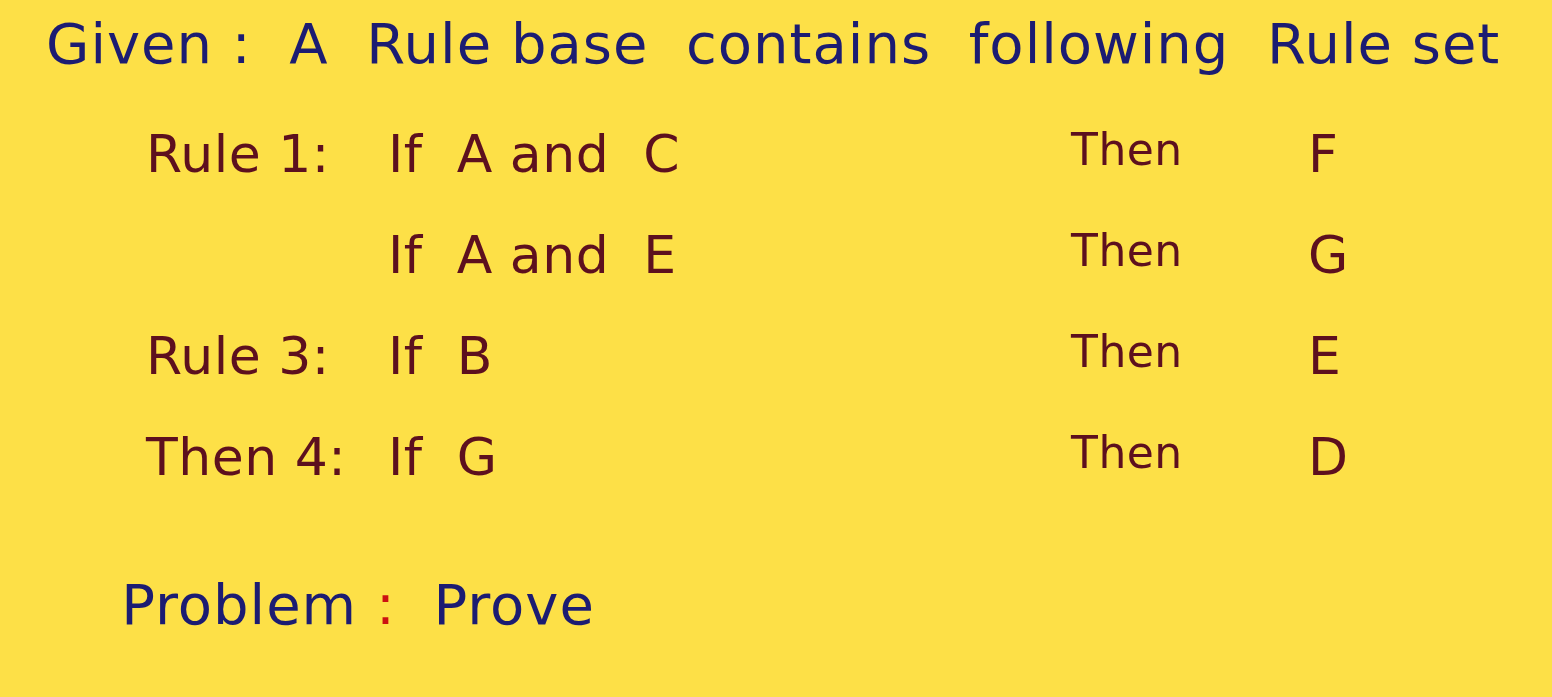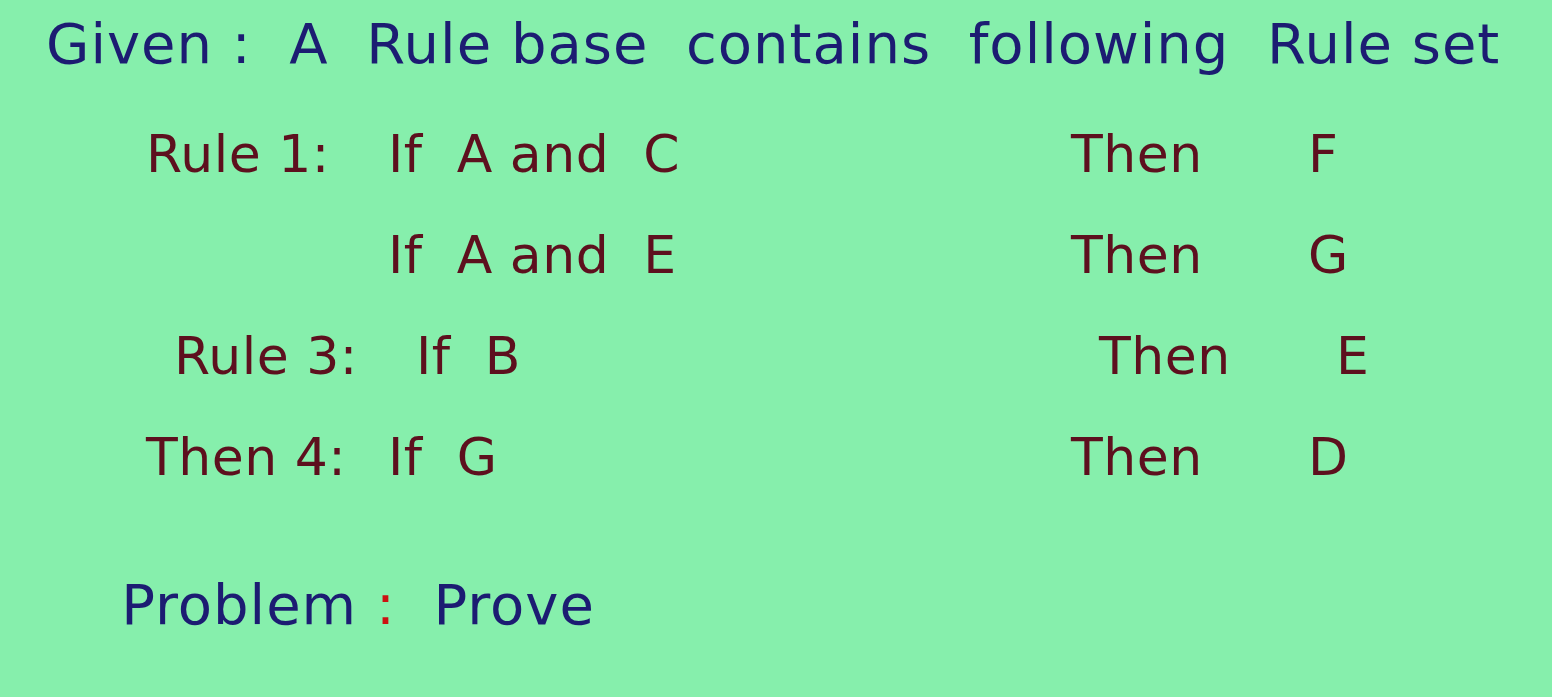--- a/index.html
+++ b/index.html
@@ -15,7 +15,7 @@
     position: relative;
     width: 1552px;
     height: 697px;
-    background: #86efac;
+    background: #fde047;
     overflow: hidden;
     font-family: "DejaVu Sans", sans-serif;
     -webkit-font-smoothing: antialiased;

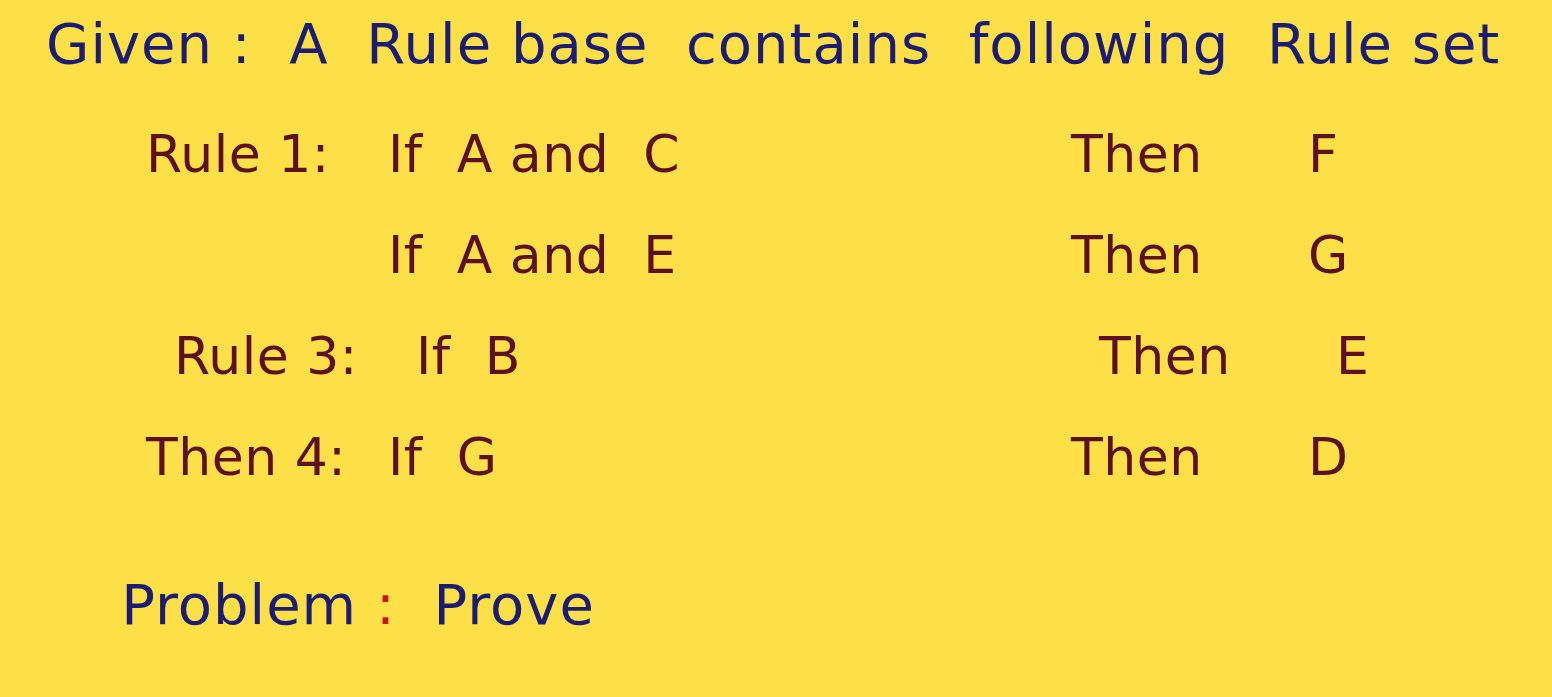--- a/index.html
+++ b/index.html
@@ -68,7 +68,7 @@
     position: absolute;
     left: 1071px;
     top: 0;
-    font-size: 52px;
+    font-size: 44px;
     color: #5d101e;
     white-space: pre;
     letter-spacing: 0.5px;

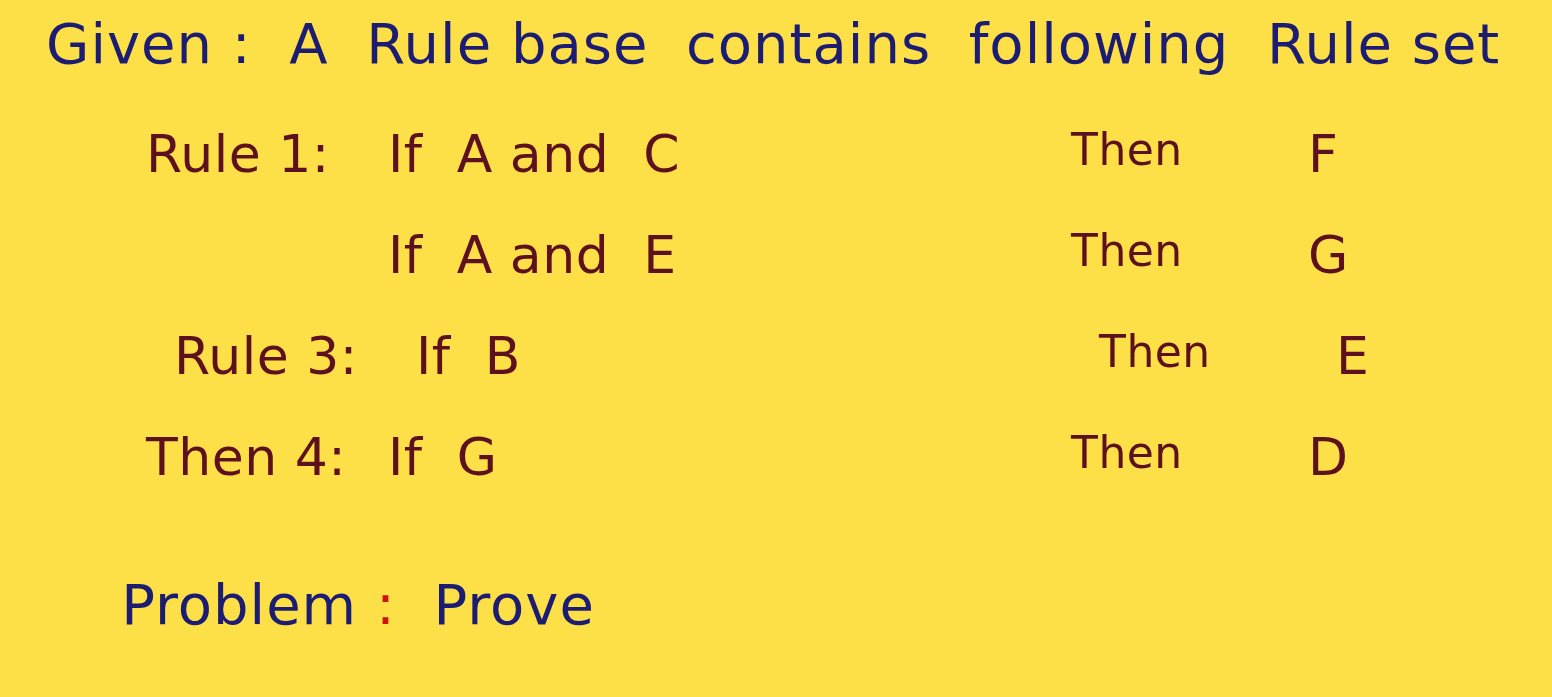--- a/index.html
+++ b/index.html
@@ -131,7 +131,7 @@
     <span class="rule-consequent">G</span>
   </div>
 
-  <div class="rule-row" style="top:326px;margin-left:28px;">
+  <div class="rule-row" style="top:326px;">
     <span class="rule-label">Rule 3:</span>
     <span class="rule-if">If  B</span>
     <span class="rule-then">Then</span>

